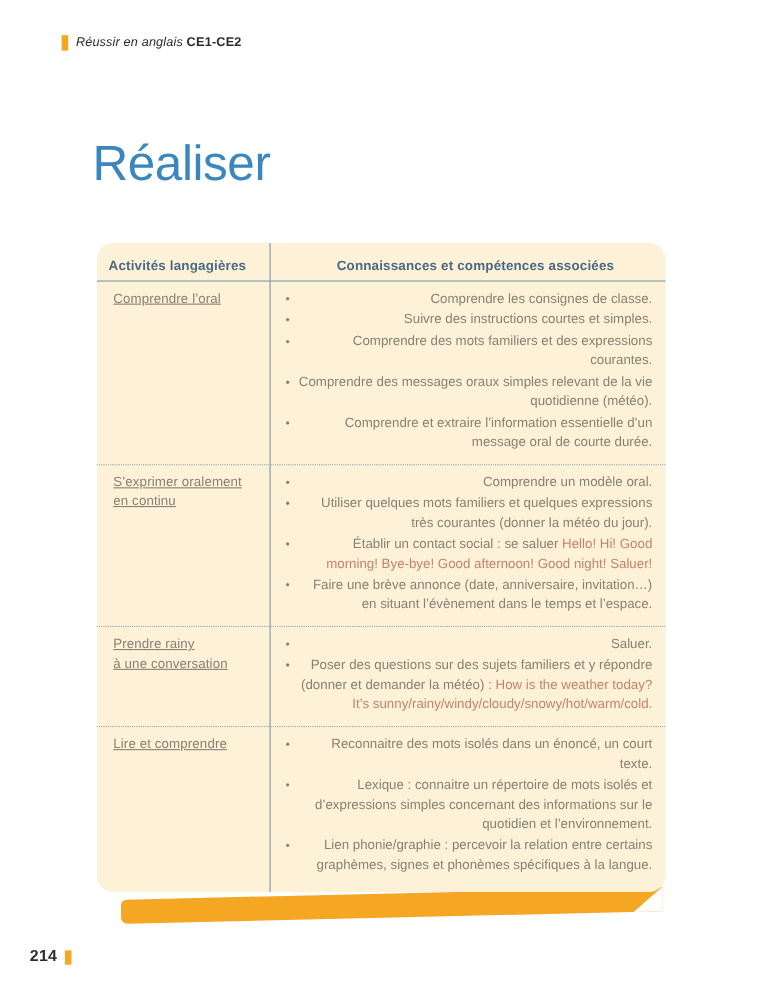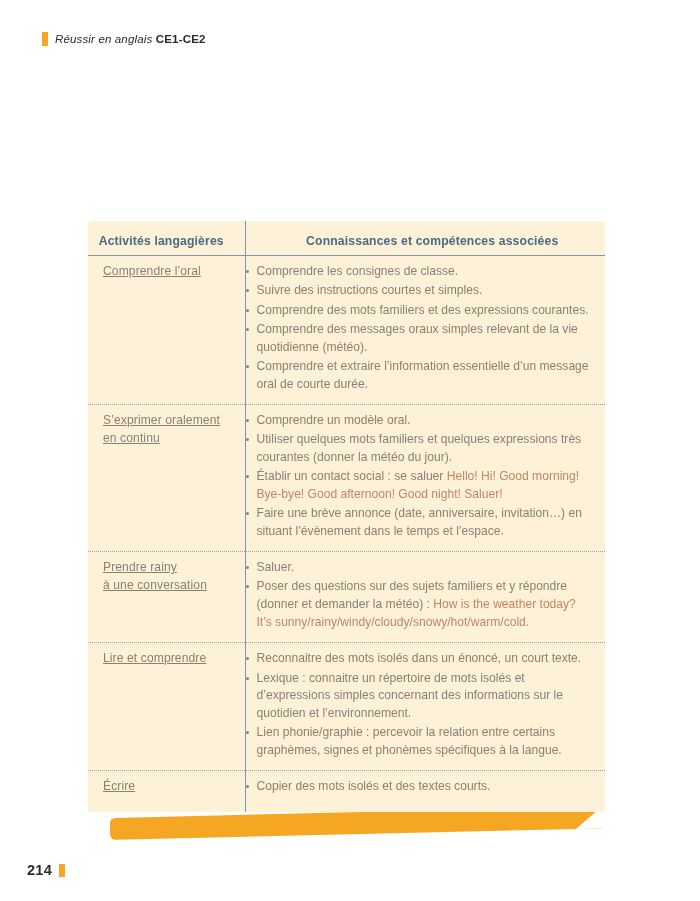--- a/index.html
+++ b/index.html
@@ -19,7 +19,7 @@
   
   .runhead {
     position: absolute;
-    left: 42px;
+    left: 56px;
     top: 32px;
     display: flex;
     align-items: center;

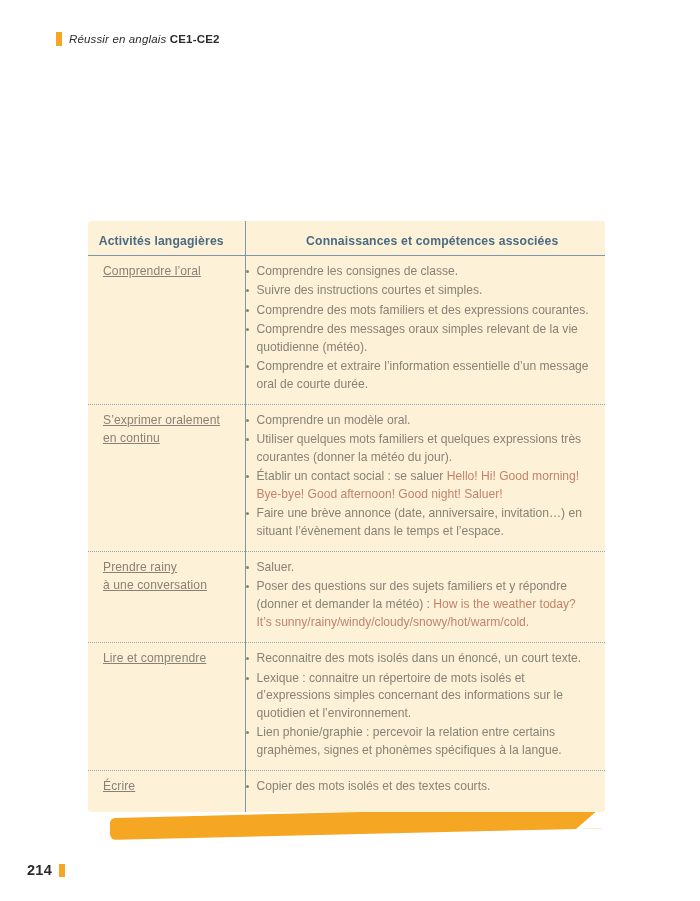--- a/index.html
+++ b/index.html
@@ -207,6 +207,7 @@
 </div>
 
 <h1 class="page-title">
+  <span class="tl">Réaliser</span>
 </h1>
 
 <div class="orange-tab"></div>

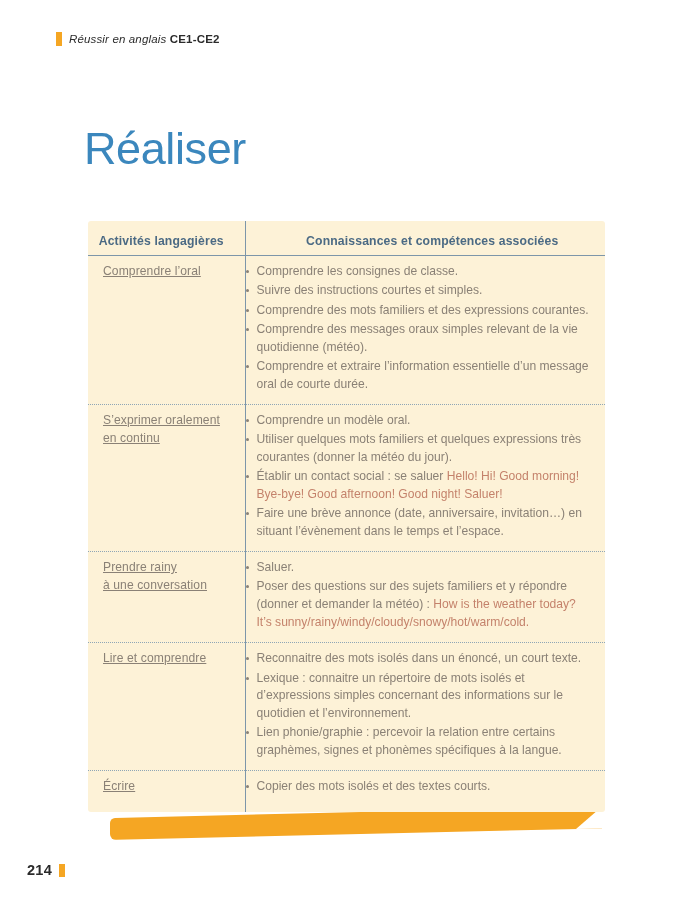--- a/index.html
+++ b/index.html
@@ -93,7 +93,7 @@
     top: 221px;
     width: 517px;
     background: #fdf2d7;
-    border-radius: 3px;
+    border-radius: 15px;
     padding: 0;
     z-index: 2;
   }

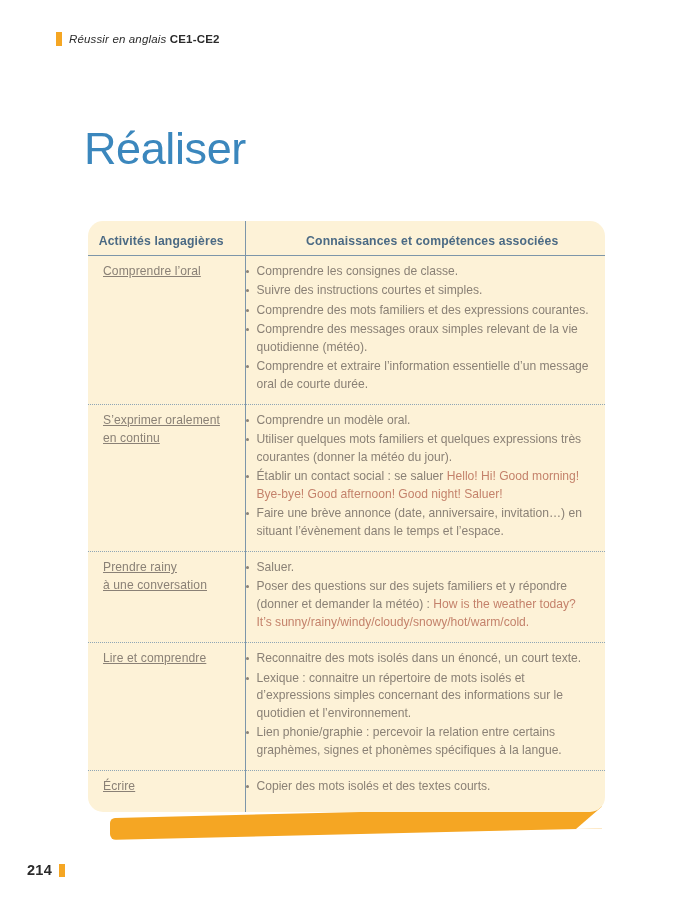--- a/index.html
+++ b/index.html
@@ -139,8 +139,9 @@
     letter-spacing: .1px;
   }
   table.comp-table tbody tr td.cell-list {
-    padding-left: 0;
+    padding-left: 14px;
     padding-right: 12px;
+    text-align: right;
   }
   table.comp-table tbody tr + tr td {
     border-top: 1.4px dotted #8fa6b6;

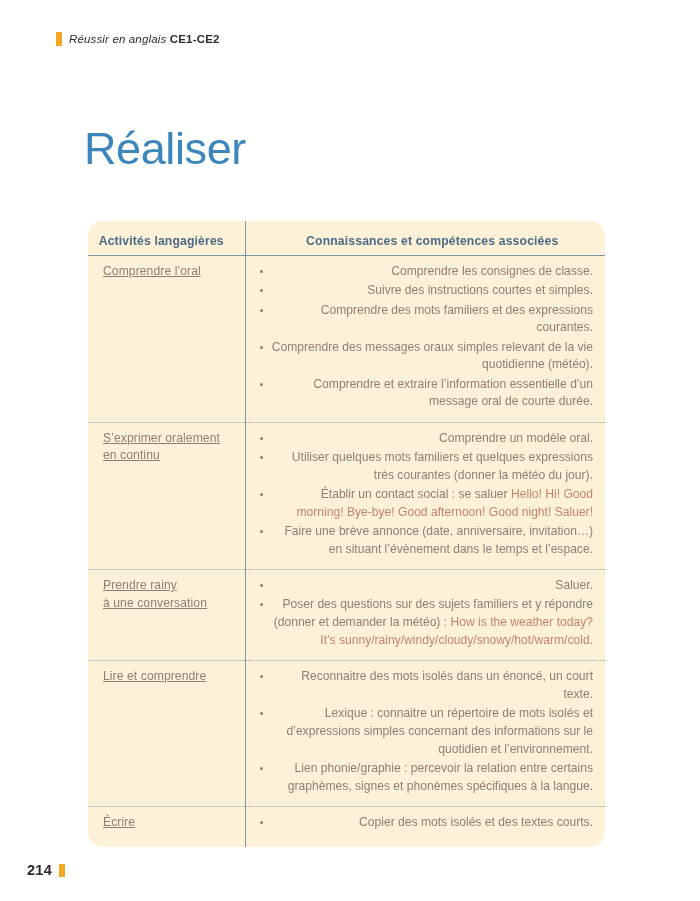--- a/index.html
+++ b/index.html
@@ -278,16 +278,6 @@
             </ul>
           </td>
         </tr>
-        <tr>
-          <td class="cell-skill">
-            <span class="skill-line">Écrire</span>
-          </td>
-          <td class="cell-list">
-            <ul class="bullets">
-              <li><span>Copier des mots isolés et des textes courts.</span></li>
-            </ul>
-          </td>
-        </tr>
       </tbody>
   </table>
 </div>

